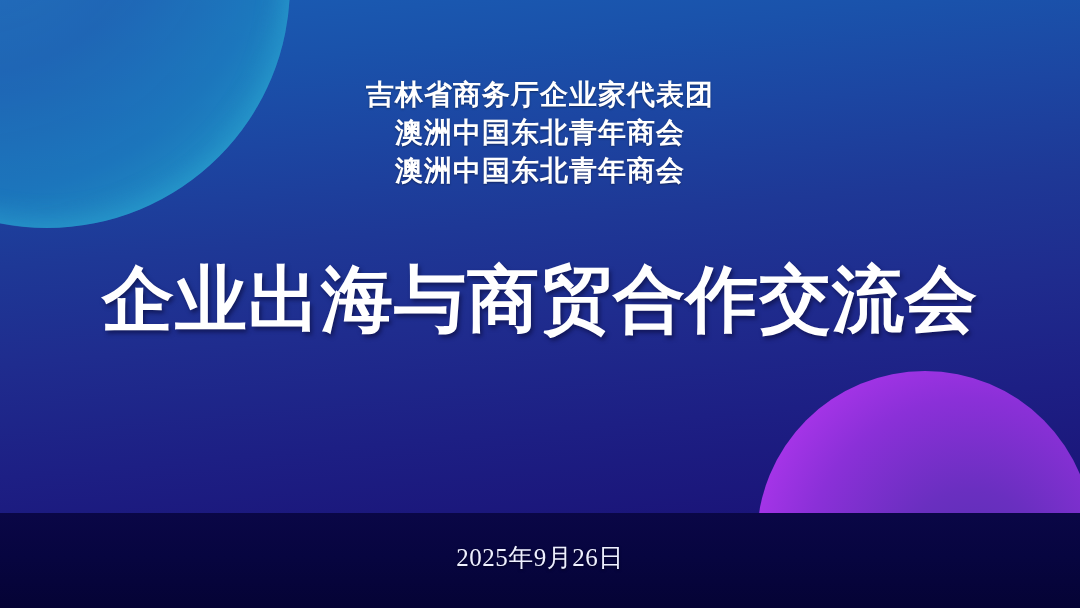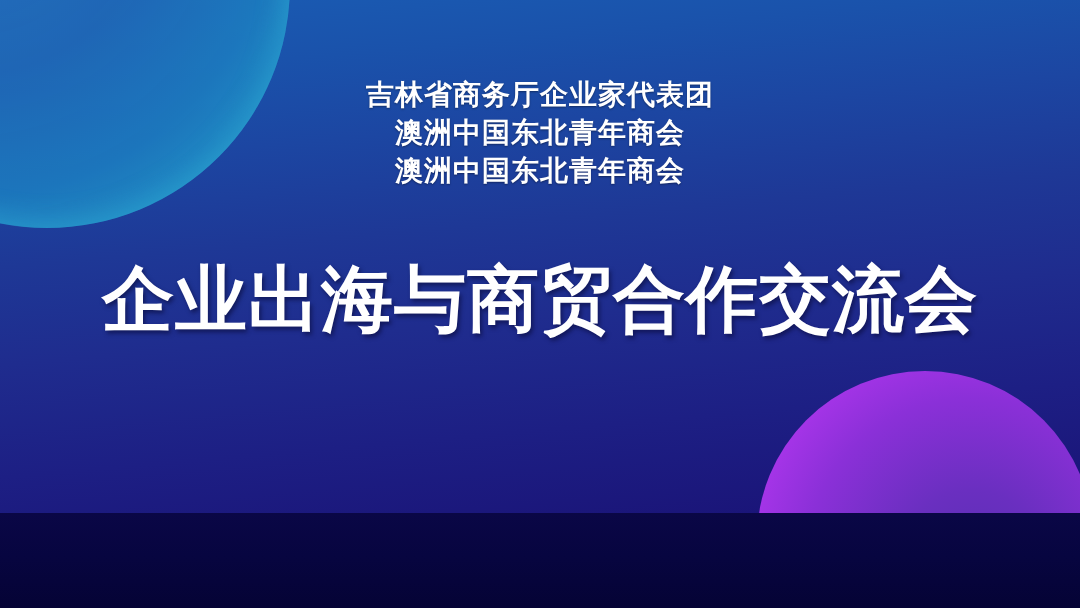--- a/index.html
+++ b/index.html
@@ -180,6 +180,7 @@
 
     <div class="main-title">企业出海与商贸合作交流会</div>
 
+    <div class="event-date">2025年9月26日</div>
 
   </div>
 </div>

